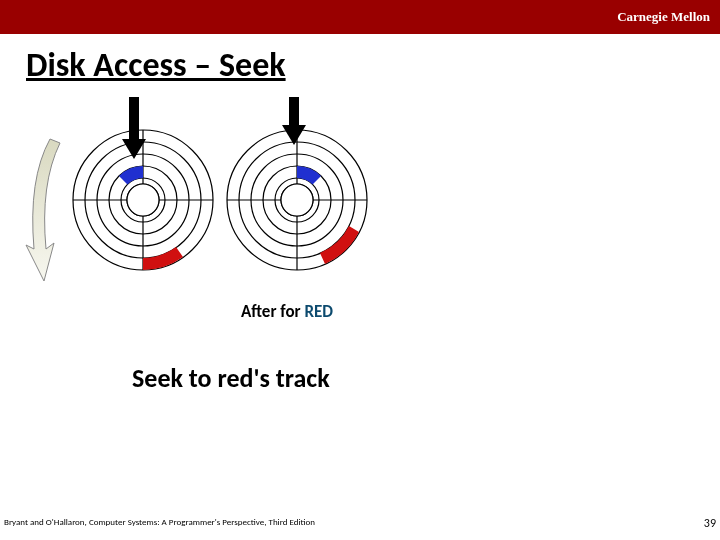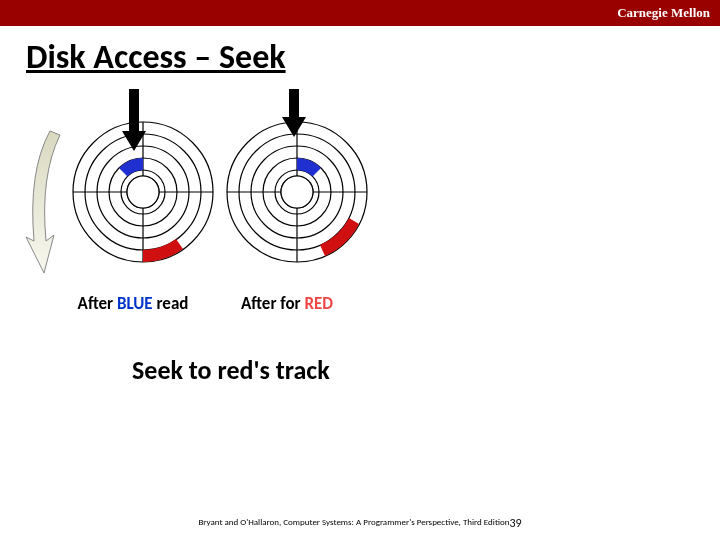--- a/index.html
+++ b/index.html
@@ -4,7 +4,7 @@
 <style>
   * { margin: 0; padding: 0; box-sizing: border-box; }
   html, body { width: 720px; height: 540px; font-family: Calibri, Arial, sans-serif; background: #fff; color: #000; }
-  .banner { background: #990000; height: 26px; display: flex; justify-content: flex-end; align-items: center; padding-right: 10px; }
+  .banner { background: #990000; height: 34px; display: flex; justify-content: flex-end; align-items: center; padding-right: 10px; }
   .banner-text { color: #fff; font-weight: bold; font-size: 13px; font-family: "Times New Roman", serif; }
   .title { font-size: 34px; font-weight: bold; margin: 10px 0 0 26px; text-decoration: underline; }
   .disk-area { position: relative; width: 100%; height: 260px; }

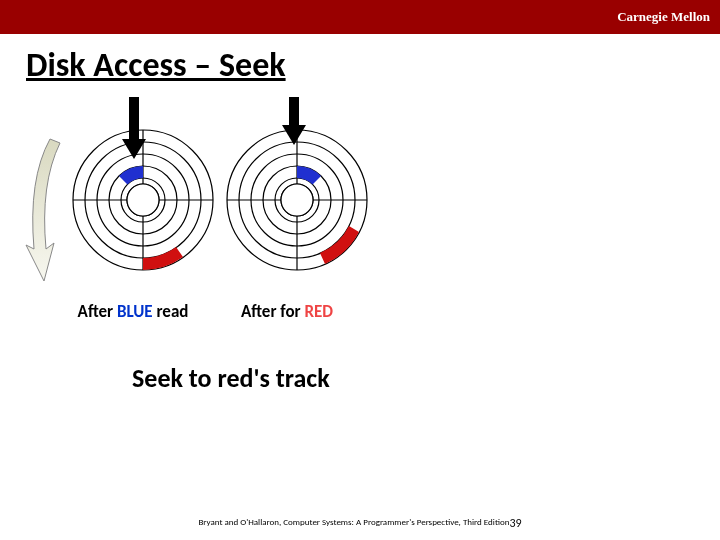--- a/index.html
+++ b/index.html
@@ -87,9 +87,6 @@
     <polygon points="0,28 24,28 12,48" fill="#000"></polygon>
   </svg>
 
-  <div class="caption cap1">
-    <span>After </span><span class="blue-word">BLUE</span><span> read</span>
-  </div>
   <div class="caption cap2">
     <span>After for </span><span class="red-word">RED</span>
   </div>

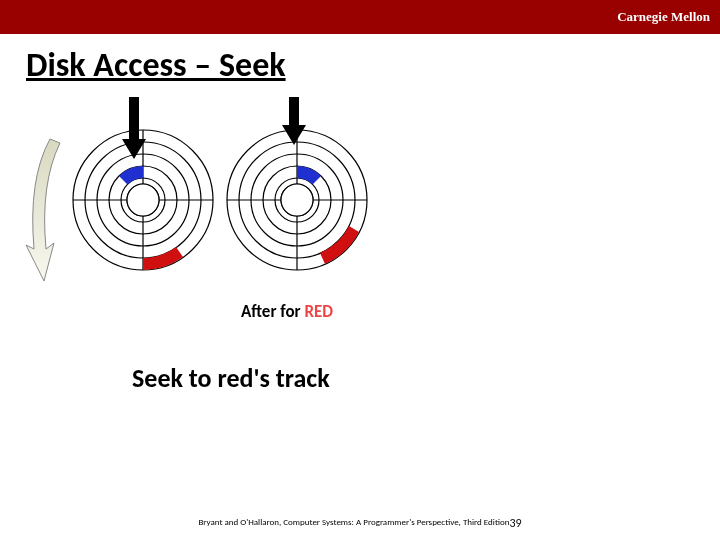--- a/index.html
+++ b/index.html
@@ -19,7 +19,7 @@
   .cap1 { left: 58px; }
   .cap2 { left: 212px; }
   .blue-word { color: #0033cc; }
-  .red-word { color: #ef4444; }
+  .red-word { color: #0c4a6e; }
   .subtitle { font-size: 26px; font-weight: bold; text-align: left; margin-left: 132px; margin-top: 17px; }
   .footer { position: absolute; bottom: 10px; left: 0; width: 100%; display: flex; justify-content: center; padding: 0 16px; font-size: 9px; font-family: Calibri, Arial, sans-serif; }
   .pagenum { font-size: 12px; }

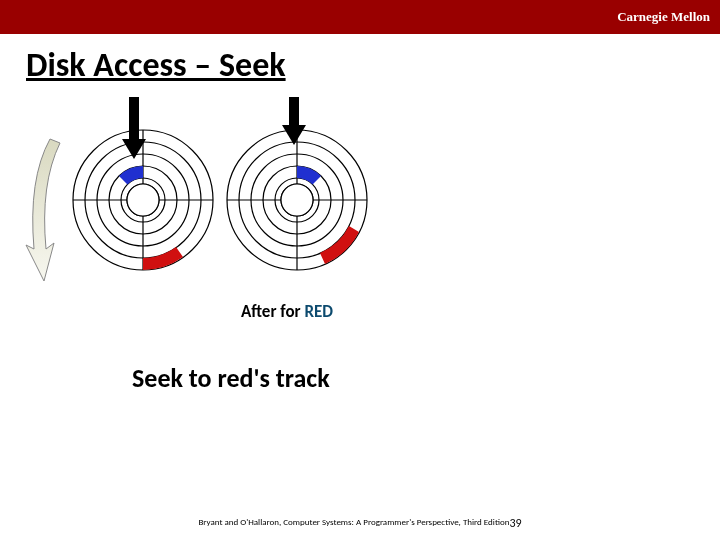--- a/index.html
+++ b/index.html
@@ -21,7 +21,7 @@
   .blue-word { color: #0033cc; }
   .red-word { color: #0c4a6e; }
   .subtitle { font-size: 26px; font-weight: bold; text-align: left; margin-left: 132px; margin-top: 17px; }
-  .footer { position: absolute; bottom: 10px; left: 0; width: 100%; display: flex; justify-content: center; padding: 0 16px; font-size: 9px; font-family: Calibri, Arial, sans-serif; }
+  .footer { position: absolute; bottom: 10px; left: 0; width: 100%; display: flex; justify-content: space-between; padding: 0 4px; font-size: 9px; font-family: Calibri, Arial, sans-serif; }
   .pagenum { font-size: 12px; }
 </style>
 </head>

